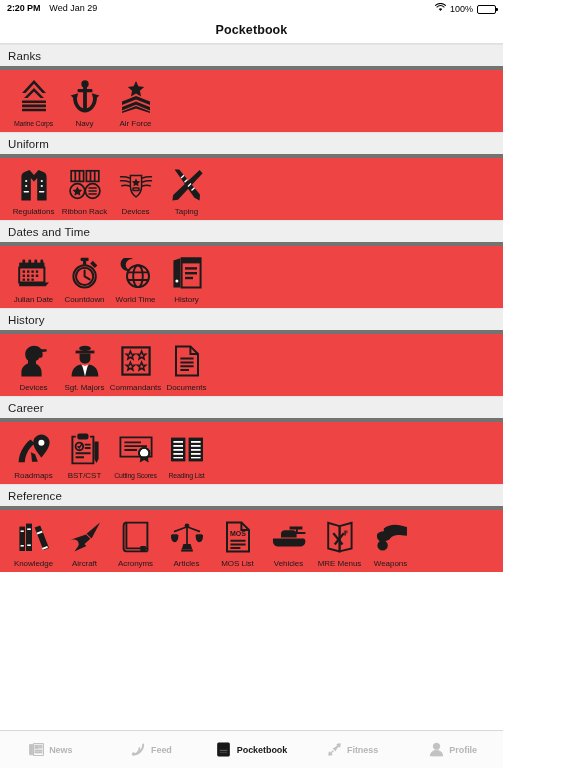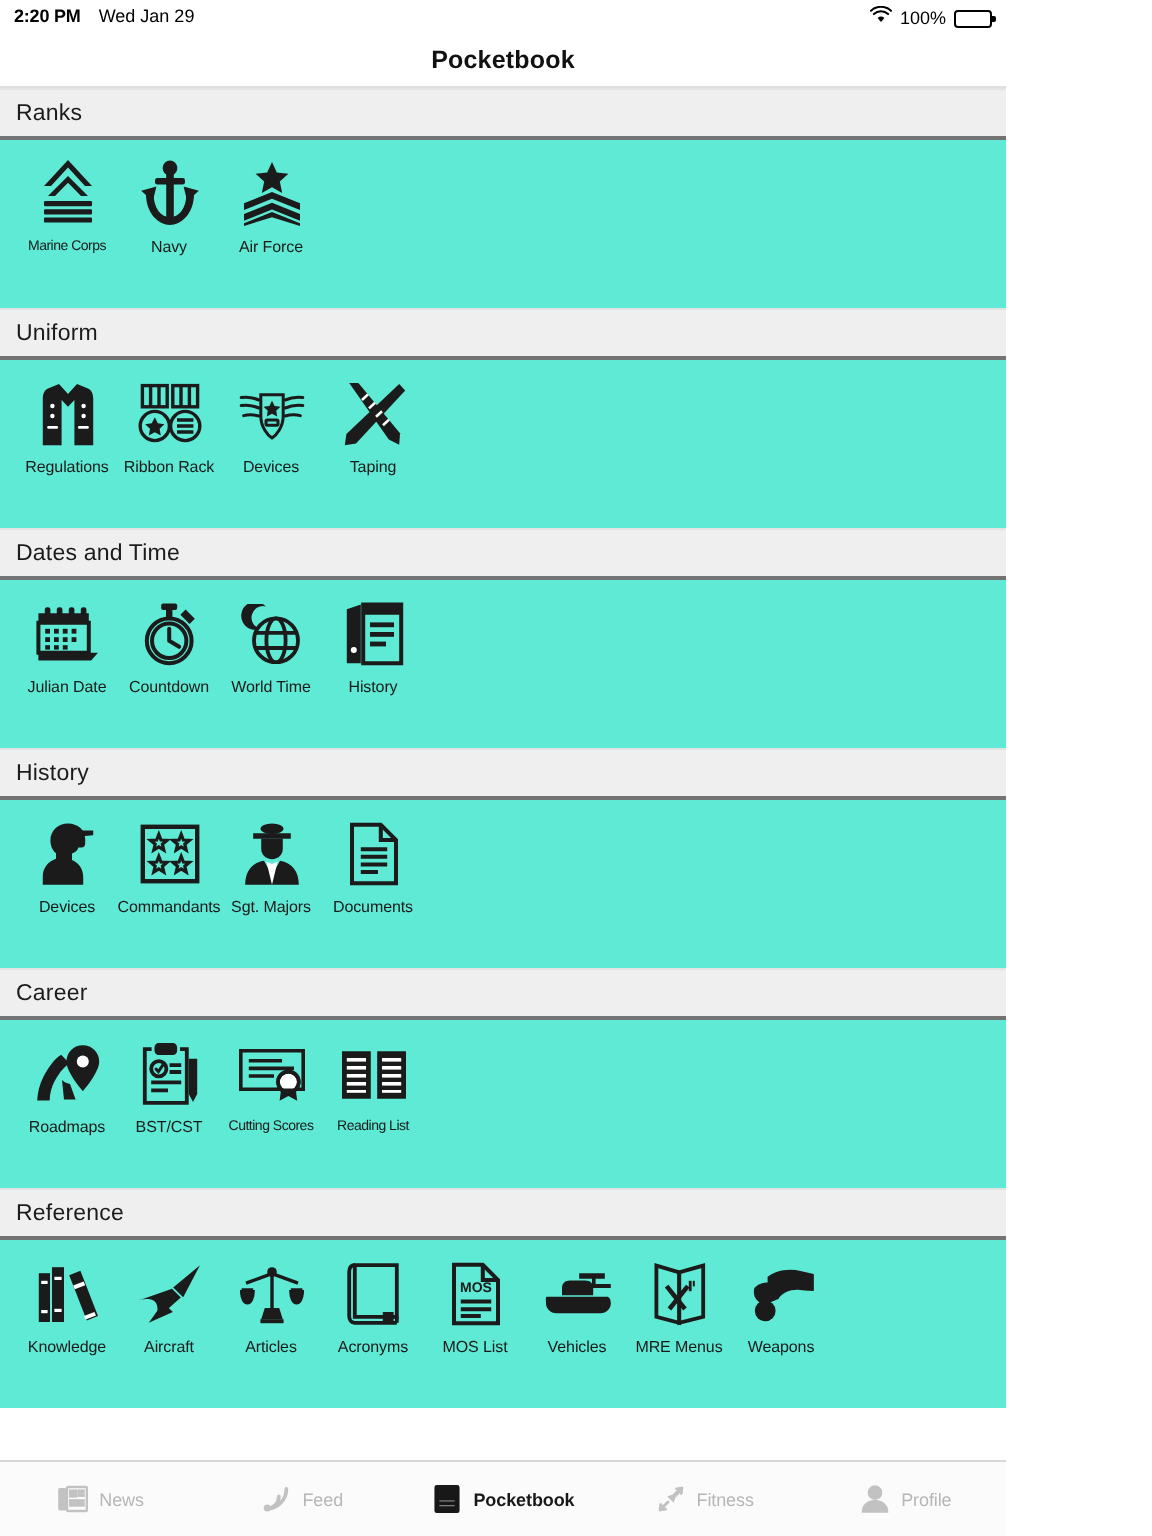--- a/index.html
+++ b/index.html
@@ -82,7 +82,7 @@
     align-items: center;
     padding: 0 8px;
     border-top: 1px solid #e3e3e3;
-    border-bottom: 2px solid #737373;
+    border-bottom: 4px solid #737373;
   }
   .section-title {
     font-size: 11.5px;

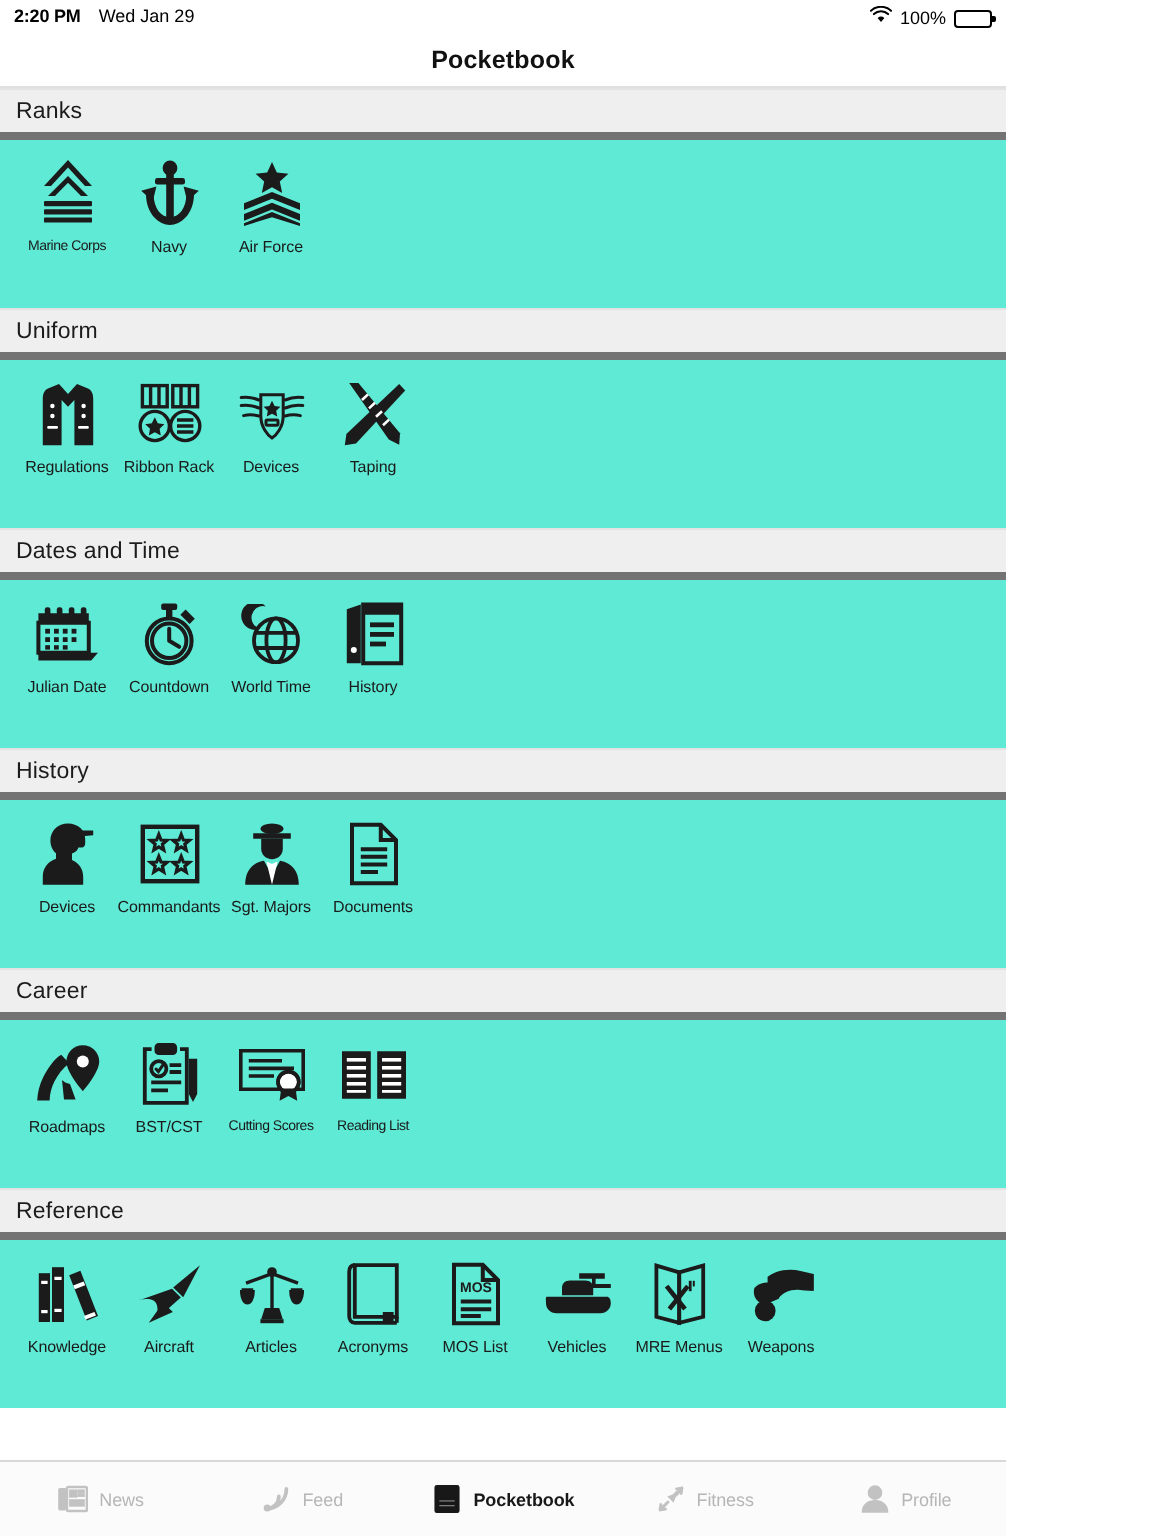--- a/index.html
+++ b/index.html
@@ -93,8 +93,8 @@
   .section-grid {
     display: flex;
     flex-wrap: wrap;
-    padding: 10px 0 25px 8px;
-    background: #5eead4;
+    padding: 10px 0 3px 8px;
+    background: #ef4444;
     align-items: center;
   }
   .grid-item {

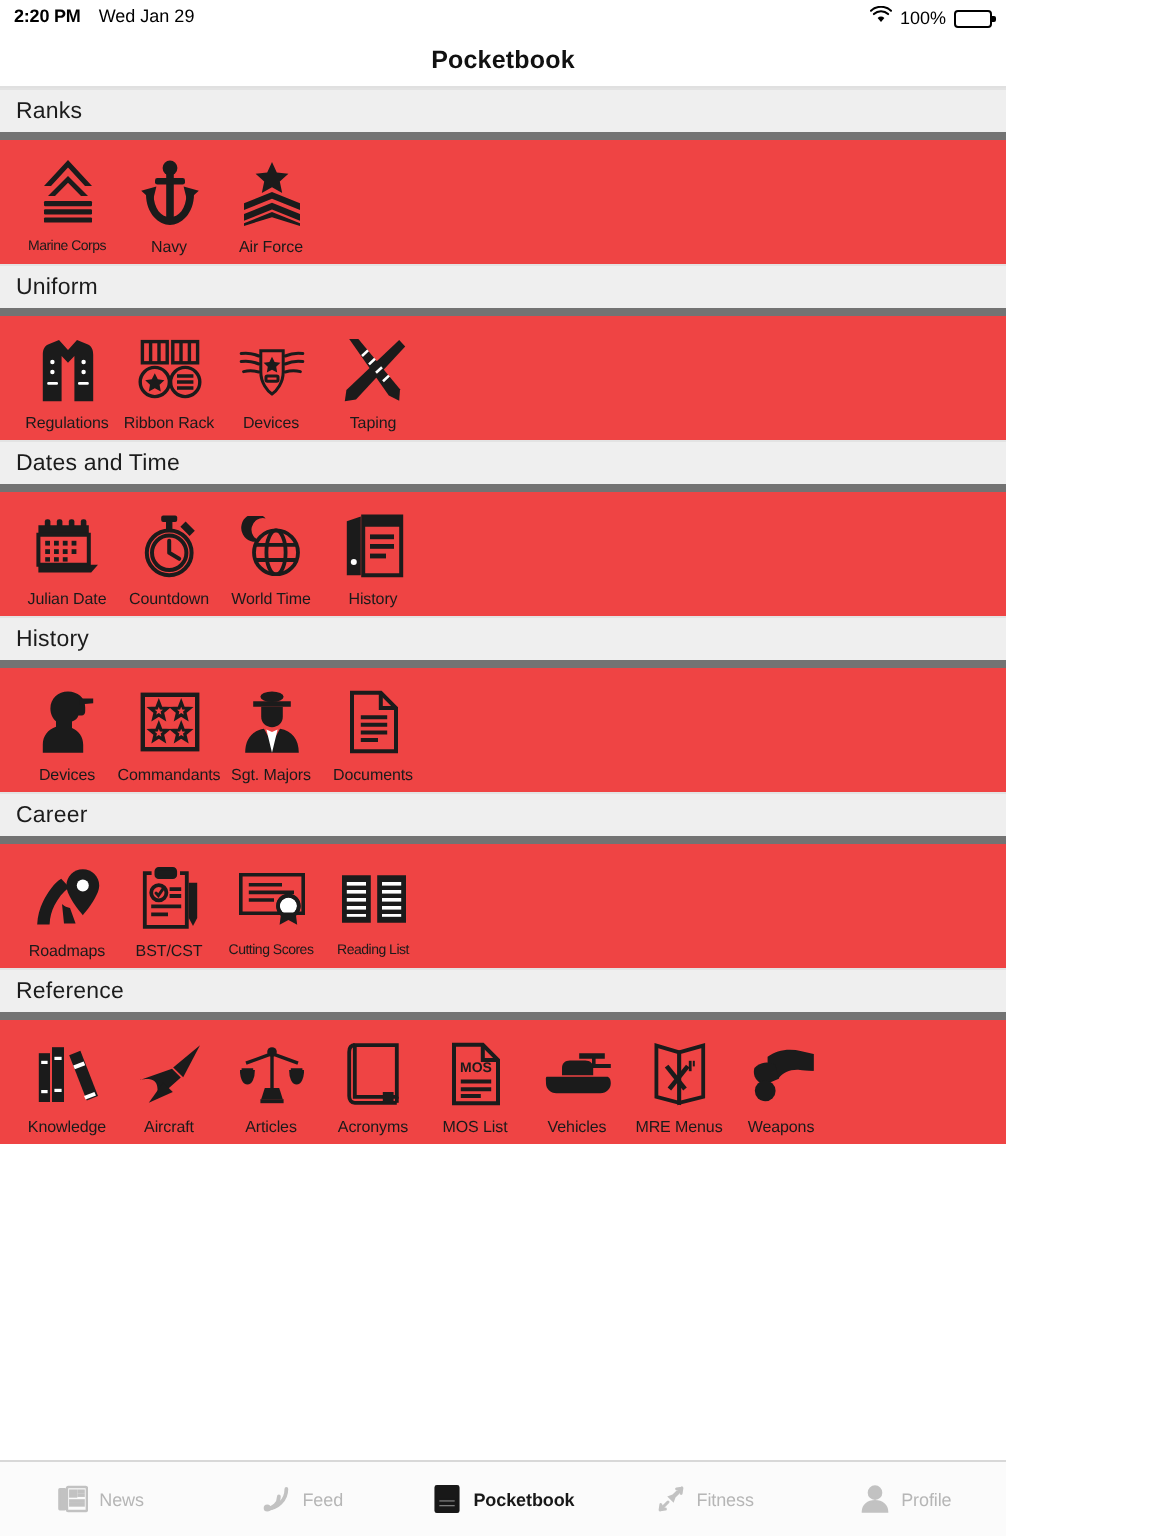--- a/index.html
+++ b/index.html
@@ -398,6 +398,20 @@
         </div>
         <div class="grid-item">
           <div class="gi-icon">
+            <svg width="30" height="32" viewBox="0 0 30 32">
+              <g fill="#1b1b1b">
+    <ellipse cx="15" cy="3.4" rx="5.8" ry="2.6"></ellipse>
+    <path d="M5.6 5.6 L24.4 5.6 L24.4 8.4 L5.6 8.4 Z"></path>
+    <path d="M9.6 8.4 L20.4 8.4 L20.4 13.4 C20.4 16.4 18 18.6 15 18.6 C12 18.6 9.6 16.4 9.6 13.4 Z"></path>
+    <path d="M11 19.4 L15 26.6 L19 19.4 C25 20.4 28.4 24.6 28.4 31.4 L1.6 31.4 C1.6 24.6 5 20.4 11 19.4 Z"></path>
+    <path d="M15 21 L17.8 19.8 L15 31.4 L12.2 19.8 Z" fill="#fff"></path>
+              </g>
+            </svg>
+          </div>
+          <div class="gi-label">Sgt. Majors</div>
+        </div>
+        <div class="grid-item">
+          <div class="gi-icon">
             <svg width="30" height="30" viewBox="0 0 30 30">
               <rect x="1.4" y="1.4" width="27.2" height="27.2" fill="none" stroke="#1b1b1b" stroke-width="2.2"></rect>
     <g fill="none" stroke="#1b1b1b" stroke-width="1.6">
@@ -409,20 +423,6 @@
             </svg>
           </div>
           <div class="gi-label">Commandants</div>
-        </div>
-        <div class="grid-item">
-          <div class="gi-icon">
-            <svg width="30" height="32" viewBox="0 0 30 32">
-              <g fill="#1b1b1b">
-    <ellipse cx="15" cy="3.4" rx="5.8" ry="2.6"></ellipse>
-    <path d="M5.6 5.6 L24.4 5.6 L24.4 8.4 L5.6 8.4 Z"></path>
-    <path d="M9.6 8.4 L20.4 8.4 L20.4 13.4 C20.4 16.4 18 18.6 15 18.6 C12 18.6 9.6 16.4 9.6 13.4 Z"></path>
-    <path d="M11 19.4 L15 26.6 L19 19.4 C25 20.4 28.4 24.6 28.4 31.4 L1.6 31.4 C1.6 24.6 5 20.4 11 19.4 Z"></path>
-    <path d="M15 21 L17.8 19.8 L15 31.4 L12.2 19.8 Z" fill="#fff"></path>
-              </g>
-            </svg>
-          </div>
-          <div class="gi-label">Sgt. Majors</div>
         </div>
         <div class="grid-item">
           <div class="gi-icon">

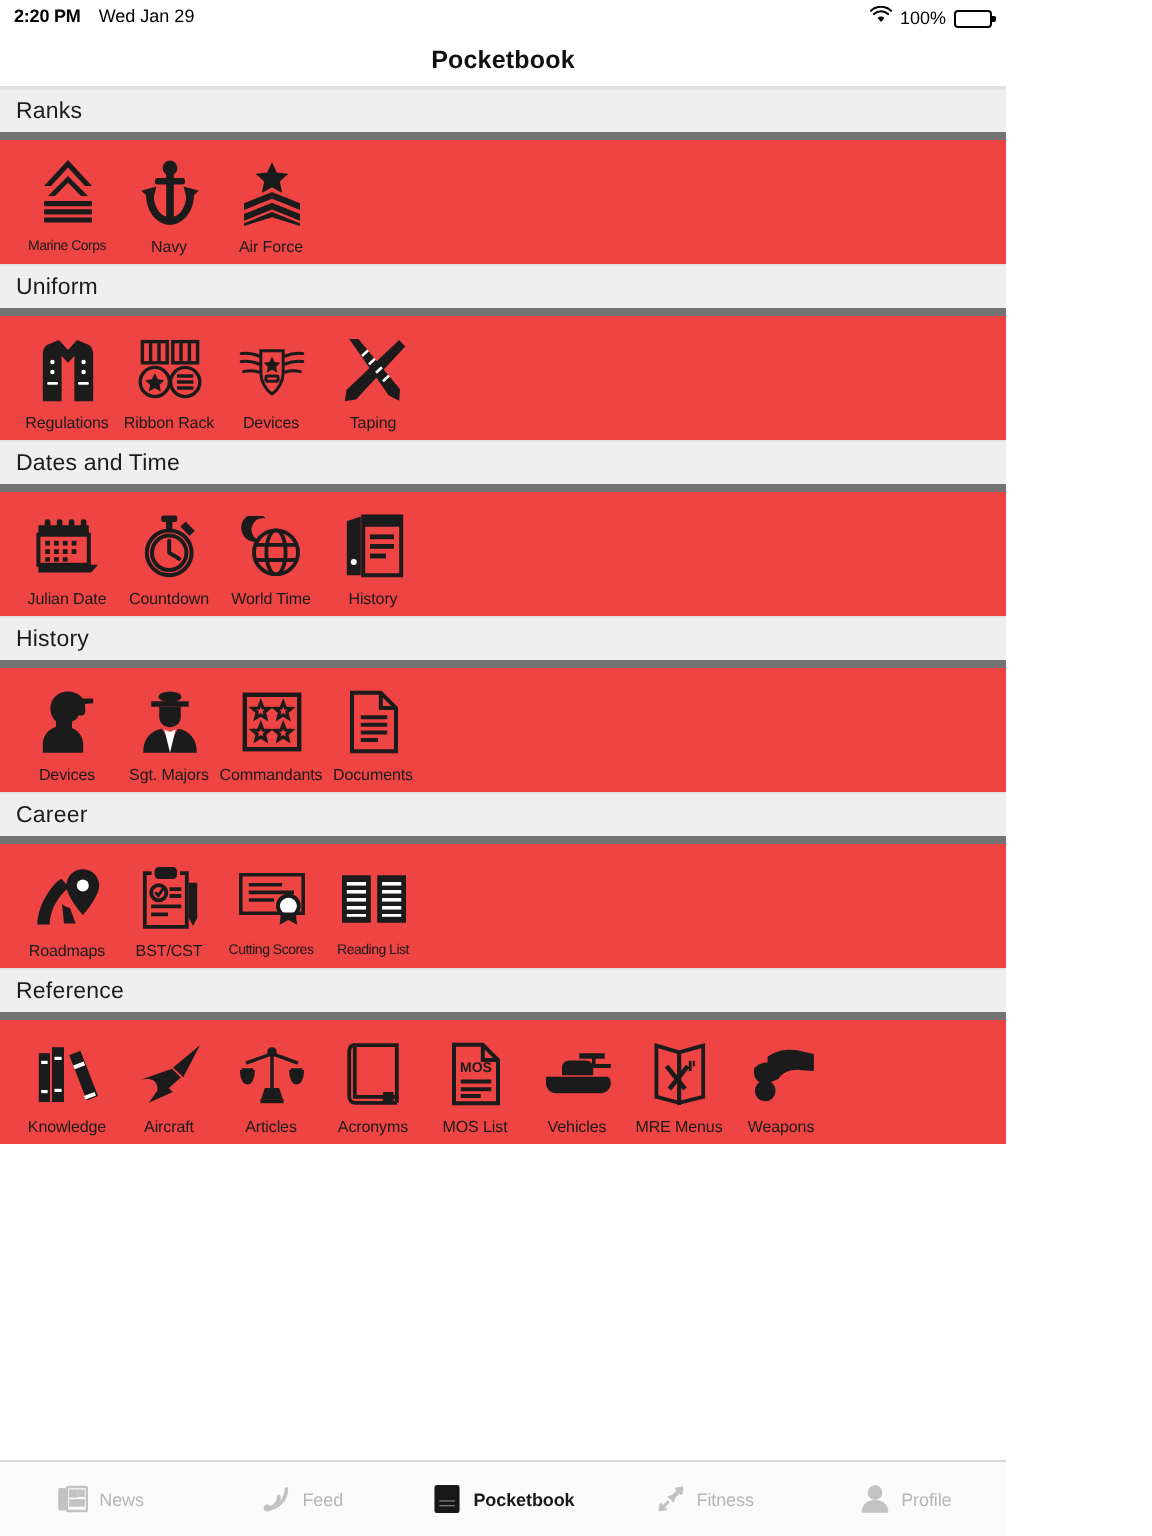--- a/index.html
+++ b/index.html
@@ -545,6 +545,19 @@
         </div>
         <div class="grid-item">
           <div class="gi-icon">
+            <svg width="28" height="32" viewBox="0 0 28 32">
+              <g fill="none" stroke="#1b1b1b" stroke-width="1.9">
+    <path d="M4.4 1.6 L25.4 1.6 L25.4 27.4 L4.4 27.4 Z"></path>
+    <path d="M4.4 1.6 C2.4 1.6 1.6 3 1.6 5 L1.6 27 C1.6 28.8 2.6 30.4 4.4 30.4 L25.4 30.4"></path>
+    <path d="M25.4 27.4 L25.4 30.4"></path>
+              </g>
+    <rect x="18.4" y="25" width="5.4" height="5.4" fill="#1b1b1b"></rect>
+            </svg>
+          </div>
+          <div class="gi-label">Acronyms</div>
+        </div>
+        <div class="grid-item">
+          <div class="gi-icon">
             <svg width="32" height="30" viewBox="0 0 32 30">
               <g fill="none" stroke="#1b1b1b" stroke-width="1.7">
     <path d="M16 2 L16 25"></path>
@@ -562,19 +575,6 @@
             </svg>
           </div>
           <div class="gi-label">Articles</div>
-        </div>
-        <div class="grid-item">
-          <div class="gi-icon">
-            <svg width="28" height="32" viewBox="0 0 28 32">
-              <g fill="none" stroke="#1b1b1b" stroke-width="1.9">
-    <path d="M4.4 1.6 L25.4 1.6 L25.4 27.4 L4.4 27.4 Z"></path>
-    <path d="M4.4 1.6 C2.4 1.6 1.6 3 1.6 5 L1.6 27 C1.6 28.8 2.6 30.4 4.4 30.4 L25.4 30.4"></path>
-    <path d="M25.4 27.4 L25.4 30.4"></path>
-              </g>
-    <rect x="18.4" y="25" width="5.4" height="5.4" fill="#1b1b1b"></rect>
-            </svg>
-          </div>
-          <div class="gi-label">Acronyms</div>
         </div>
         <div class="grid-item">
           <div class="gi-icon">

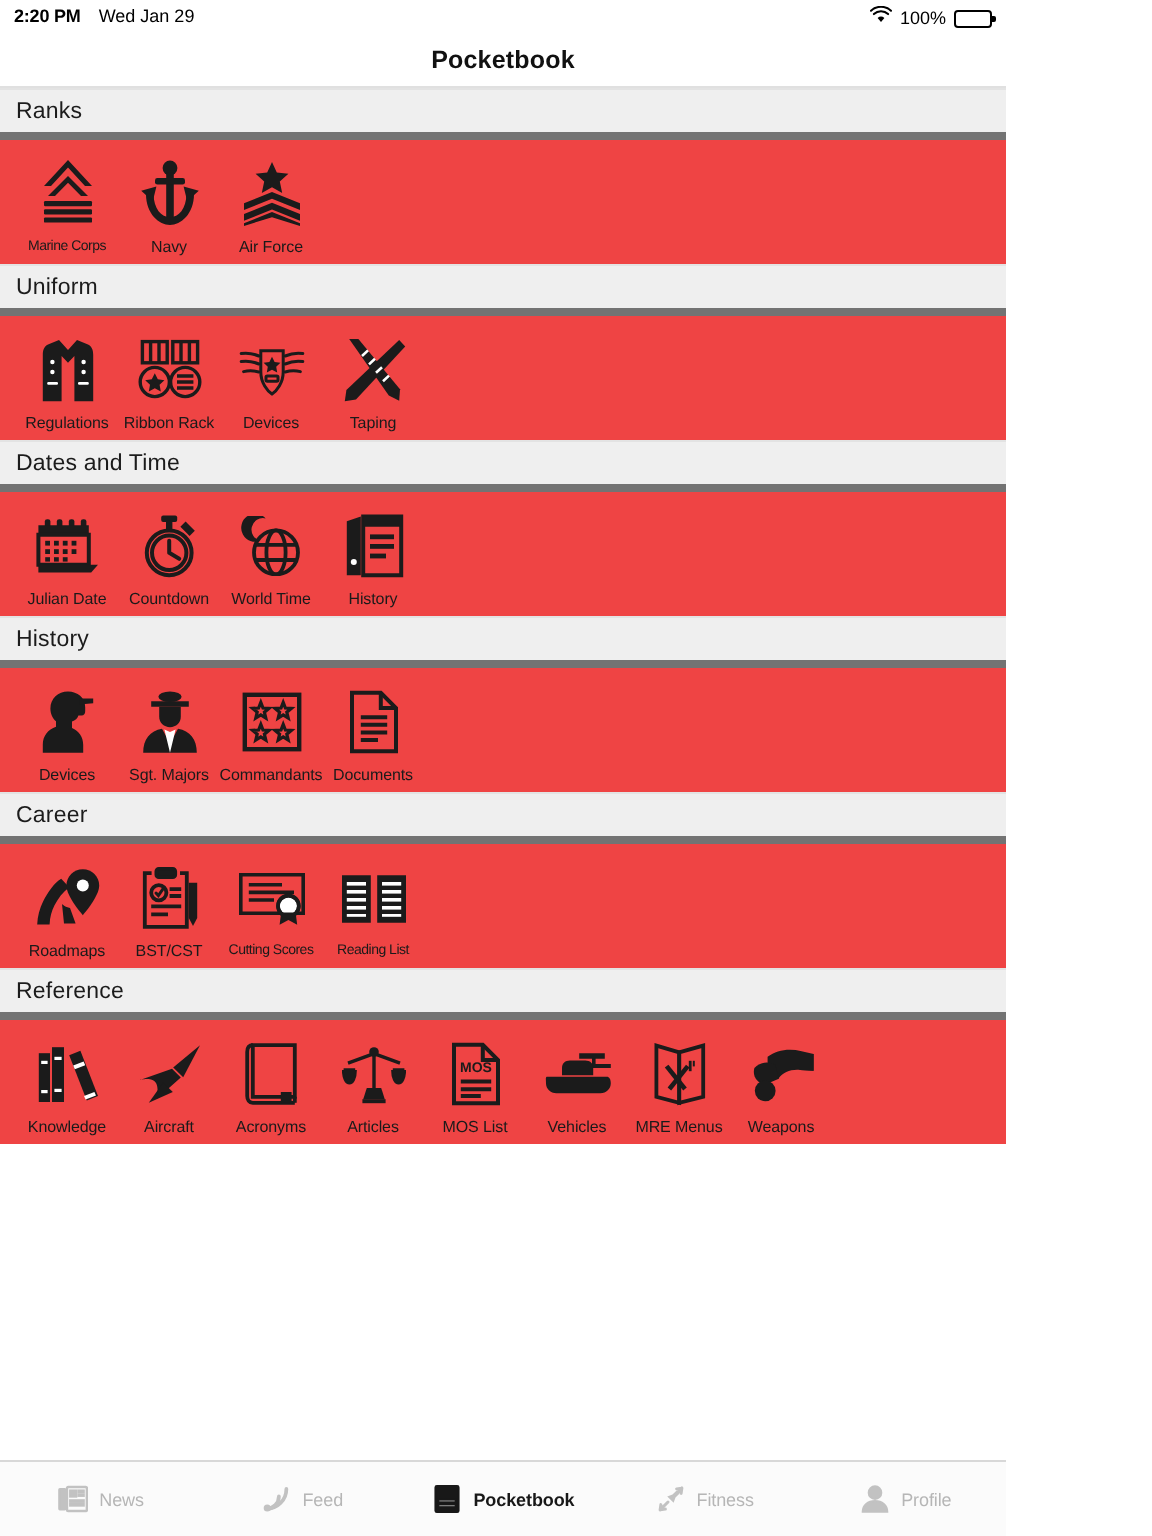--- a/index.html
+++ b/index.html
@@ -149,7 +149,7 @@
   .tab-label {
     font-size: 9px;
     letter-spacing: -0.05px;
-    font-weight: 400;
+    font-weight: 700;
   }
   .tab.inactive .tab-label { color: #b6b6b6; }
   .tab.inactive .tab-icon svg { fill: #c2c2c2; stroke: #c2c2c2; }

